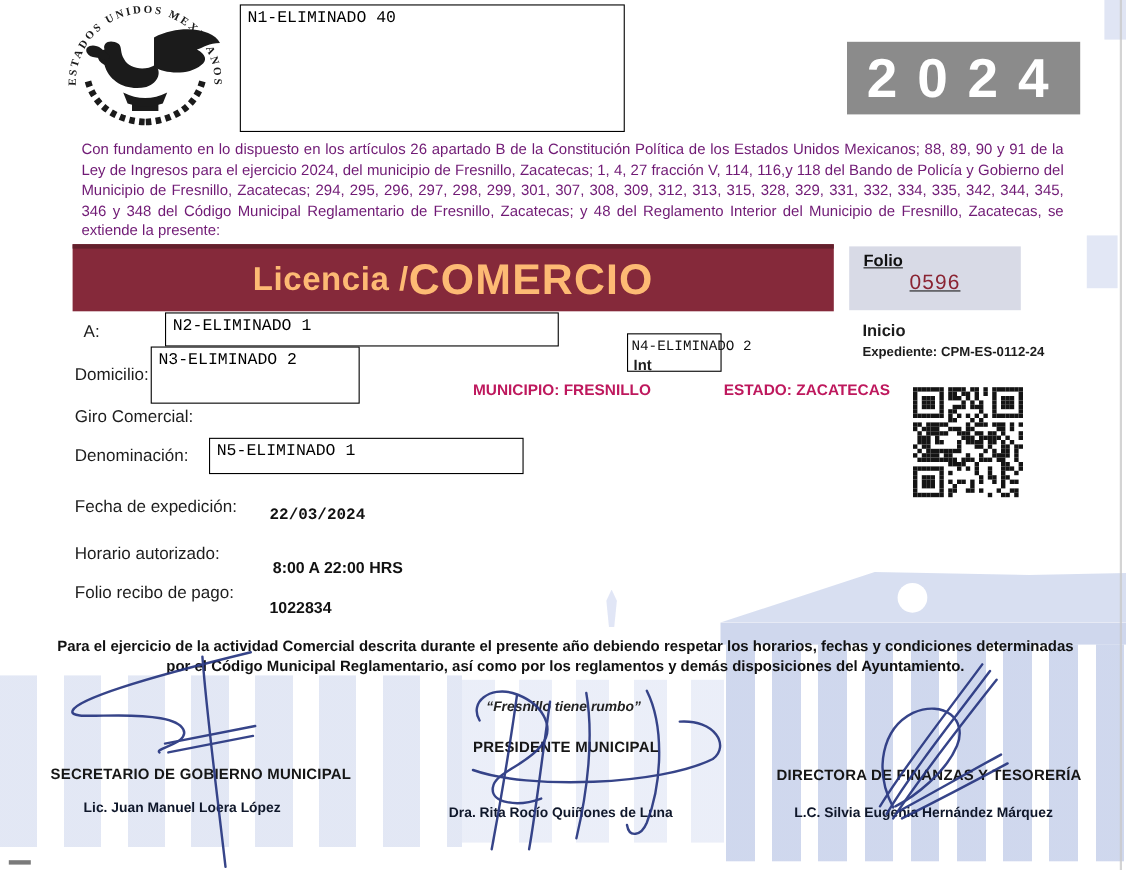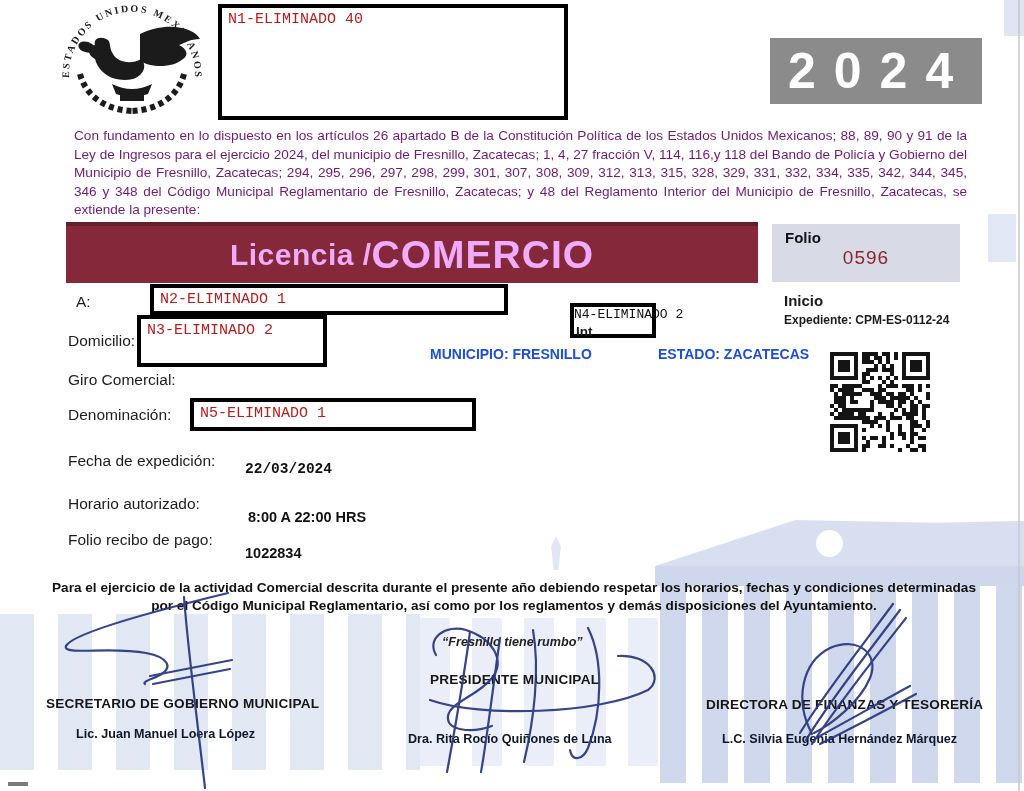--- a/index.html
+++ b/index.html
@@ -26,9 +26,9 @@
   .corner-dash{left:8px;top:782px;width:20px;height:4px;background:#7a7a7a;}
   
   .content{position:absolute;inset:0;z-index:1;}
-  .redbox{border:4px solid #000000;background:rgba(255,255,255,.55);
+  .redbox{border:1px solid #000000;background:rgba(255,255,255,.55);
           font-family:"Liberation Mono","DejaVu Sans Mono",monospace;font-size:15px;
-          padding:3px 6px;box-sizing:border-box;color:#b91c1c;}
+          padding:3px 6px;box-sizing:border-box;color:#000000;}
   .badge{left:770px;top:38px;width:212px;height:66px;background:#8b8b8b;color:#fff;
          display:flex;align-items:center;justify-content:flex-start;
          font-size:50px;font-weight:800;letter-spacing:18px;text-indent:18px;}

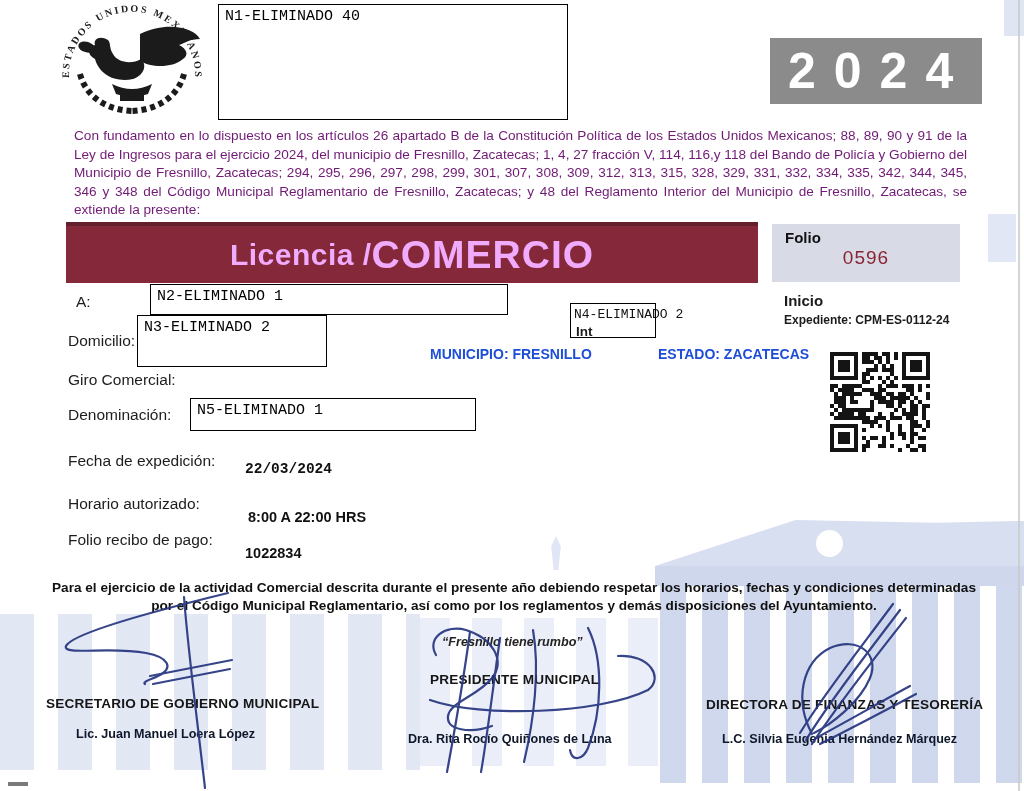--- a/index.html
+++ b/index.html
@@ -35,7 +35,7 @@
   .legal{left:74px;top:127px;width:893px;font-size:13.6px;line-height:18.6px;
          text-align:justify;color:#701a75;}
   .banner{left:66px;top:222px;width:692px;height:61px;background:#85293a;
-          border-top:4px solid #63202c;box-sizing:border-box;color:#f0abfc;
+          border-top:4px solid #63202c;box-sizing:border-box;color:#fdba74;
           display:flex;align-items:center;justify-content:center;gap:0;}
   .banner .lt{font-size:30px;font-weight:700;letter-spacing:.5px;}
   .banner .bd{font-size:39px;font-weight:800;letter-spacing:1px;}

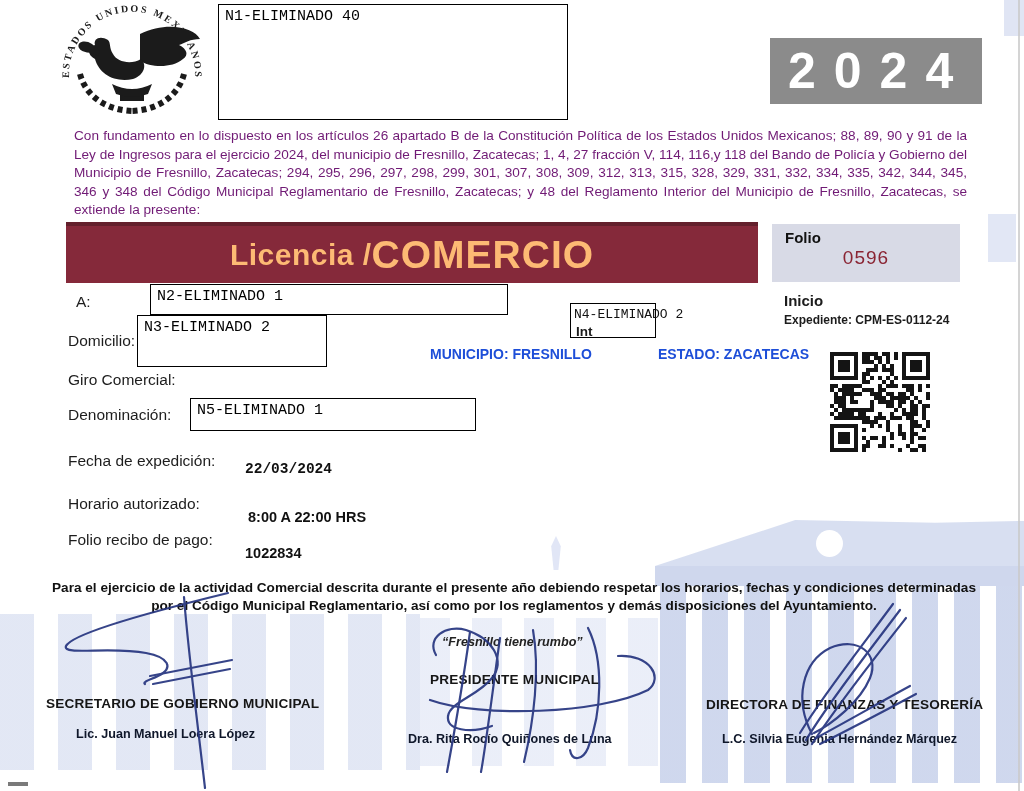--- a/index.html
+++ b/index.html
@@ -39,7 +39,7 @@
           display:flex;align-items:center;justify-content:center;gap:0;}
   .banner .lt{font-size:30px;font-weight:700;letter-spacing:.5px;}
   .banner .bd{font-size:39px;font-weight:800;letter-spacing:1px;}
-  .foliostrip{left:772px;top:224px;width:188px;height:58px;background:#d8dae6;}
+  .foliostrip{left:772px;top:224px;width:156px;height:58px;background:#d8dae6;text-decoration:underline;}
   .foliostrip .flabel{font-weight:800;font-size:15px;padding:5px 0 0 13px;color:#111;}
   .foliostrip .fnum{text-align:center;font-size:19px;letter-spacing:1px;color:#8a2433;margin-top:1px;}
   .lbl{font-size:15.5px;color:#1d1d1d;}

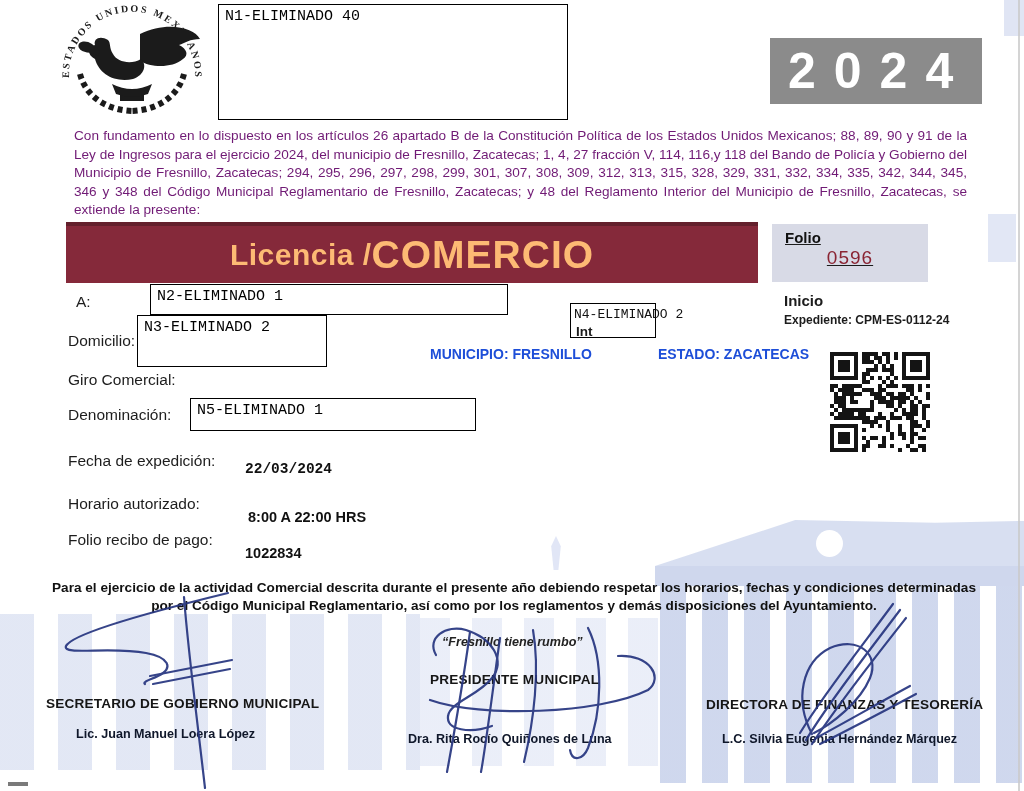--- a/index.html
+++ b/index.html
@@ -43,7 +43,7 @@
   .foliostrip .flabel{font-weight:800;font-size:15px;padding:5px 0 0 13px;color:#111;}
   .foliostrip .fnum{text-align:center;font-size:19px;letter-spacing:1px;color:#8a2433;margin-top:1px;}
   .lbl{font-size:15.5px;color:#1d1d1d;}
-  .val{font-weight:700;font-size:13.5px;color:#1d4ed8;}
+  .val{font-weight:700;font-size:13.5px;color:#be185d;}
   .bignum{font-weight:700;font-size:14.5px;color:#111;}
   .inicio{font-weight:800;font-size:15px;}
   .exped{font-weight:700;font-size:12px;}

